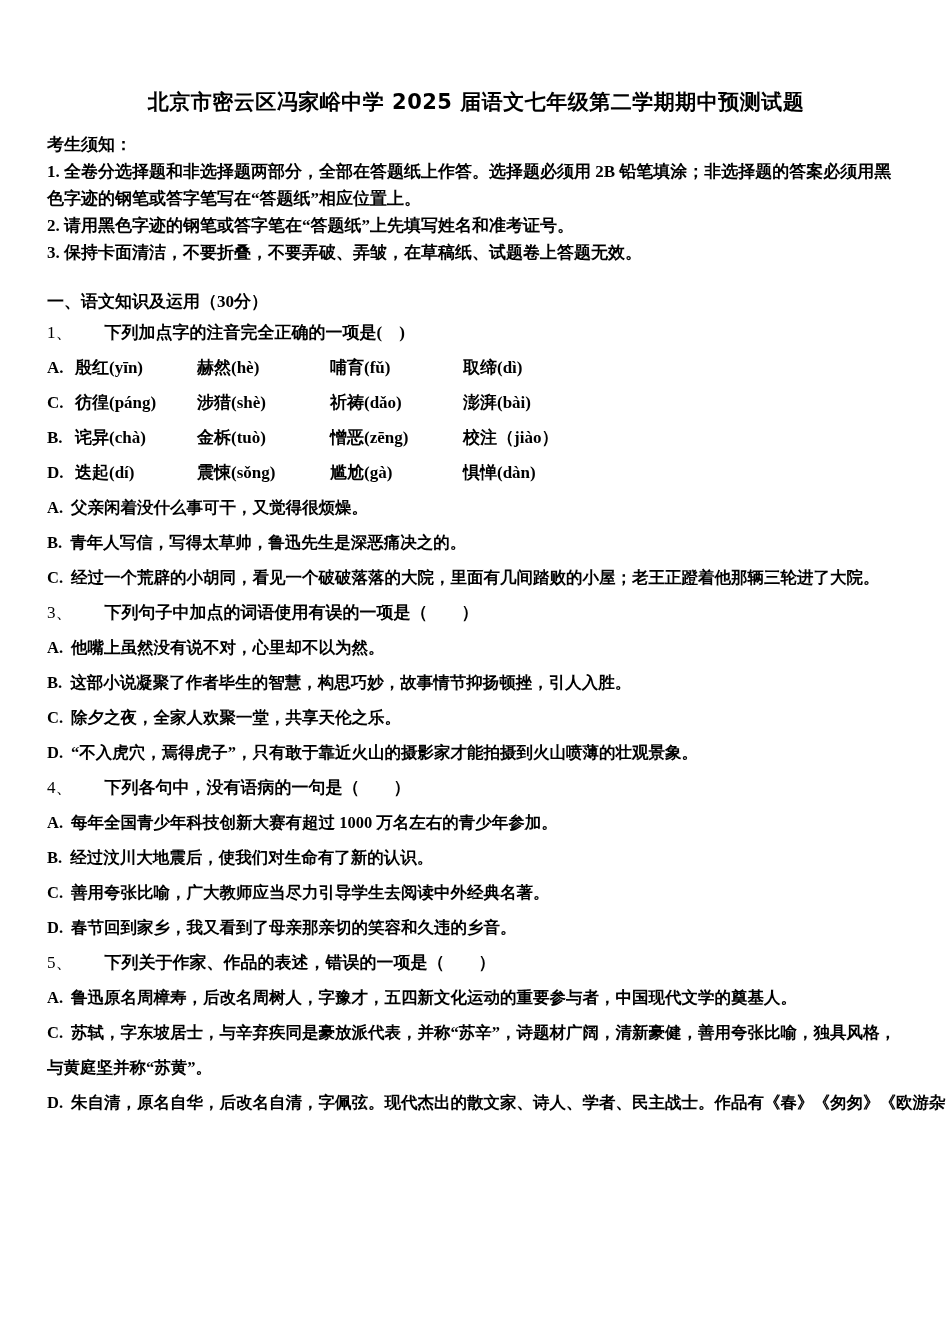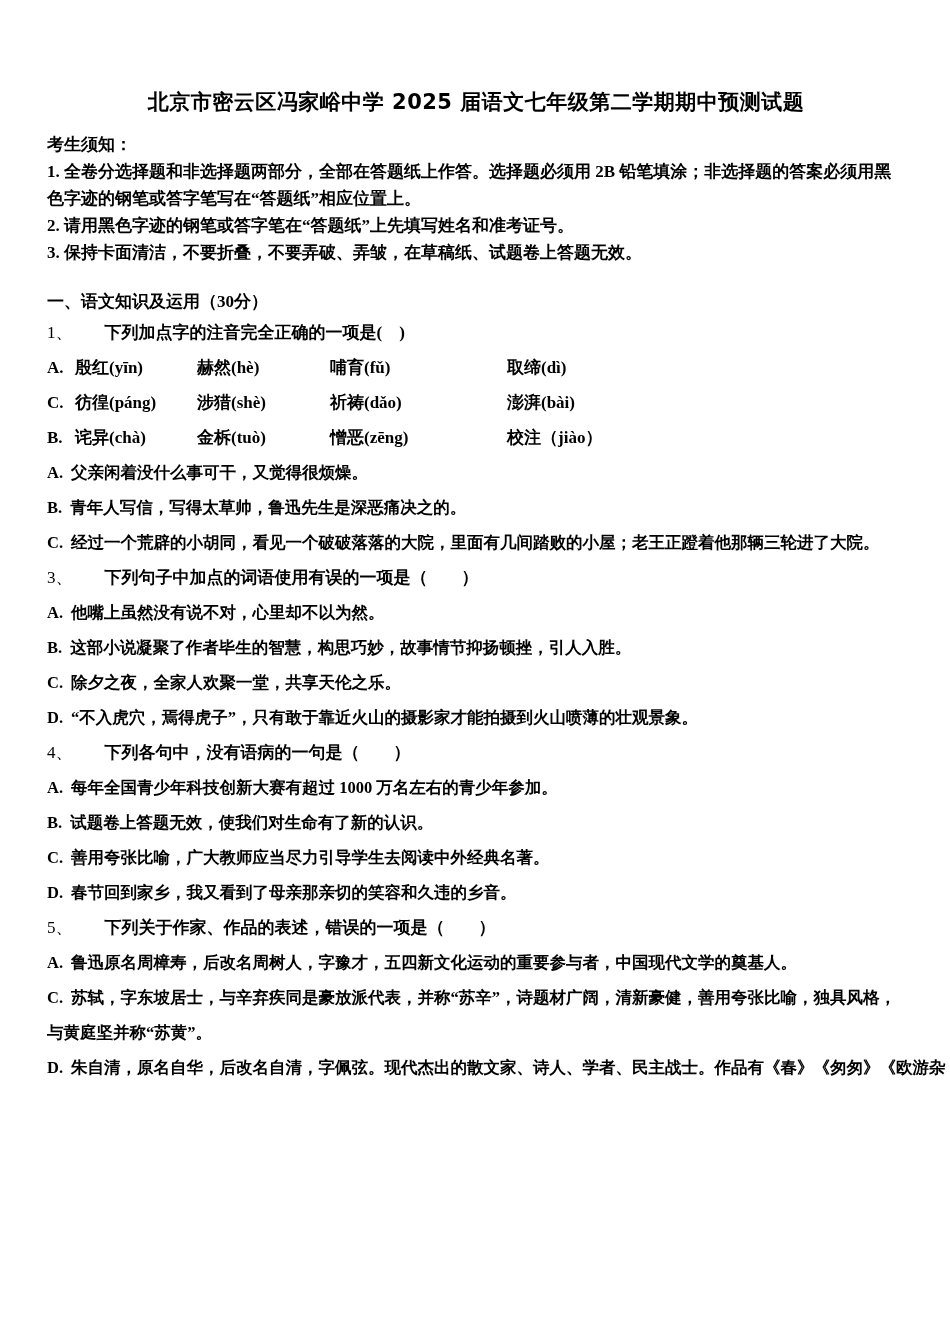--- a/index.html
+++ b/index.html
@@ -81,7 +81,6 @@
   }
   .q1-cell.c4 {
     width: auto;
-    margin-left: 44px;
   }
   .option-clip {
     white-space: nowrap;

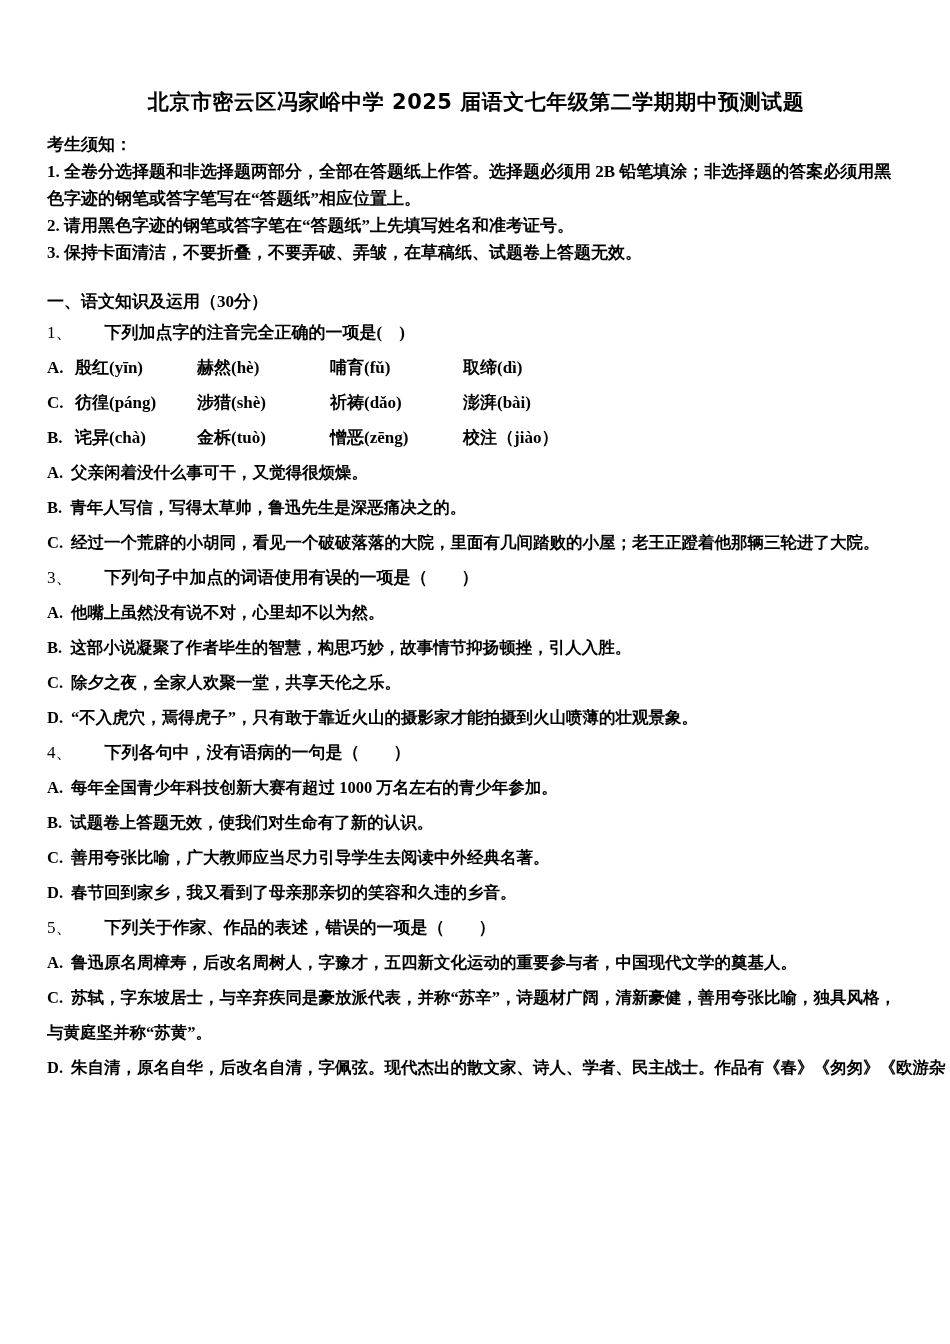--- a/index.html
+++ b/index.html
@@ -107,6 +107,7 @@
     <p class="q1row"><span class="letter">A.</span><span class="q1-cell c1">殷红(yīn)</span><span class="q1-cell c2">赫然(hè)</span><span class="q1-cell c3">哺育(fǔ)</span><span class="q1-cell c4">取缔(dì)</span></p>
     <p class="q1row"><span class="letter">C.</span><span class="q1-cell c1">彷徨(páng)</span><span class="q1-cell c2">涉猎(shè)</span><span class="q1-cell c3">祈祷(dǎo)</span><span class="q1-cell c4">澎湃(bài)</span></p>
     <p class="q1row"><span class="letter">B.</span><span class="q1-cell c1">诧异(chà)</span><span class="q1-cell c2">金柝(tuò)</span><span class="q1-cell c3">憎恶(zēng)</span><span class="q1-cell c4">校注（jiào）</span></p>
+    <p class="q1row"><span class="letter">D.</span><span class="q1-cell c1">迭起(dí)</span><span class="q1-cell c2">震悚(sǒng)</span><span class="q1-cell c3">尴尬(gà)</span><span class="q1-cell c4">惧惮(dàn)</span></p>
   </div>
 
   <div>

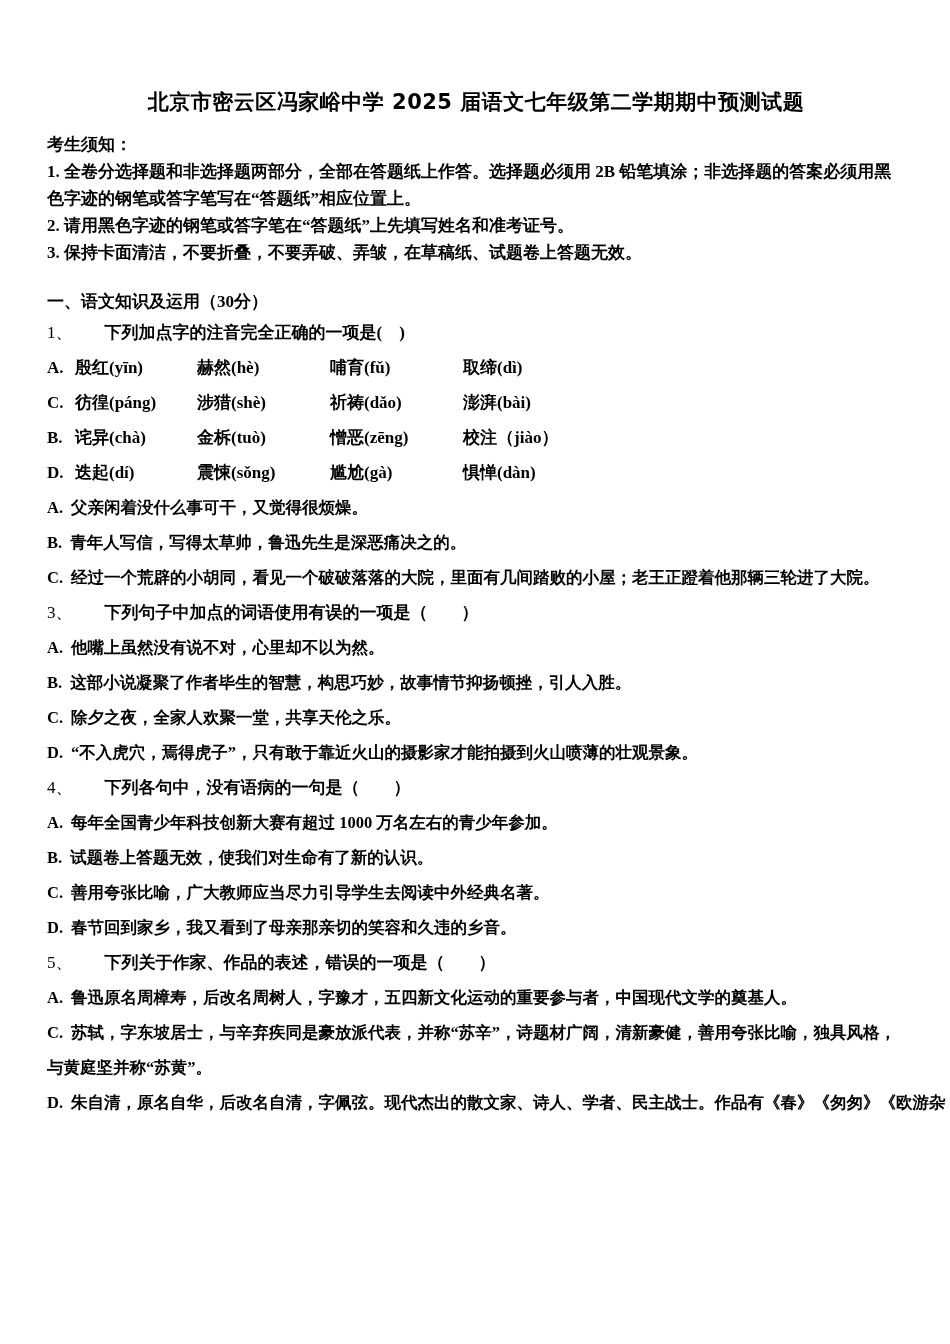--- a/index.html
+++ b/index.html
@@ -127,7 +127,7 @@
   <div>
     <p class="stem"><span class="qnum">4、</span><span class="qtext">下列各句中，没有语病的一句是（　　）</span></p>
     <p class="option"><span class="letter">A.</span><span>每年全国青少年科技创新大赛有超过 1000 万名左右的青少年参加。</span></p>
-    <p class="option"><span class="letter">B.</span><span>试题卷上答题无效，使我们对生命有了新的认识。</span></p>
+    <p class="option"><span class="letter">B.</span><span>经过汶川大地震后，使我们对生命有了新的认识。</span></p>
     <p class="option"><span class="letter">C.</span><span>善用夸张比喻，广大教师应当尽力引导学生去阅读中外经典名著。</span></p>
     <p class="option"><span class="letter">D.</span><span>春节回到家乡，我又看到了母亲那亲切的笑容和久违的乡音。</span></p>
   </div>

